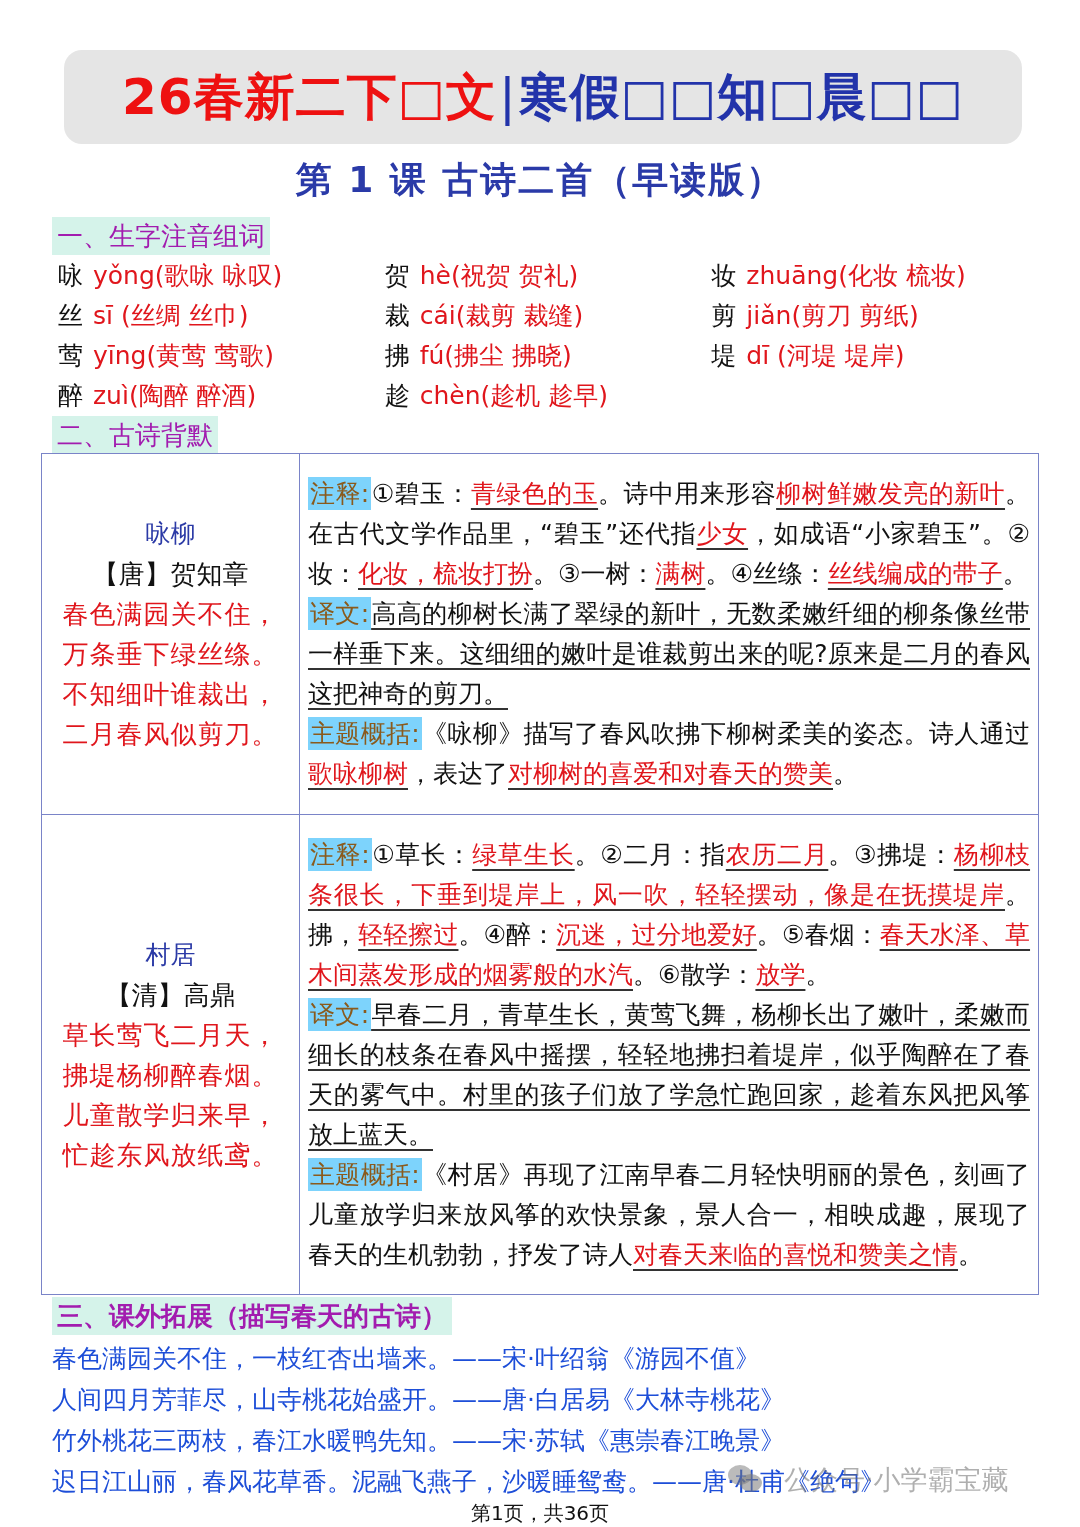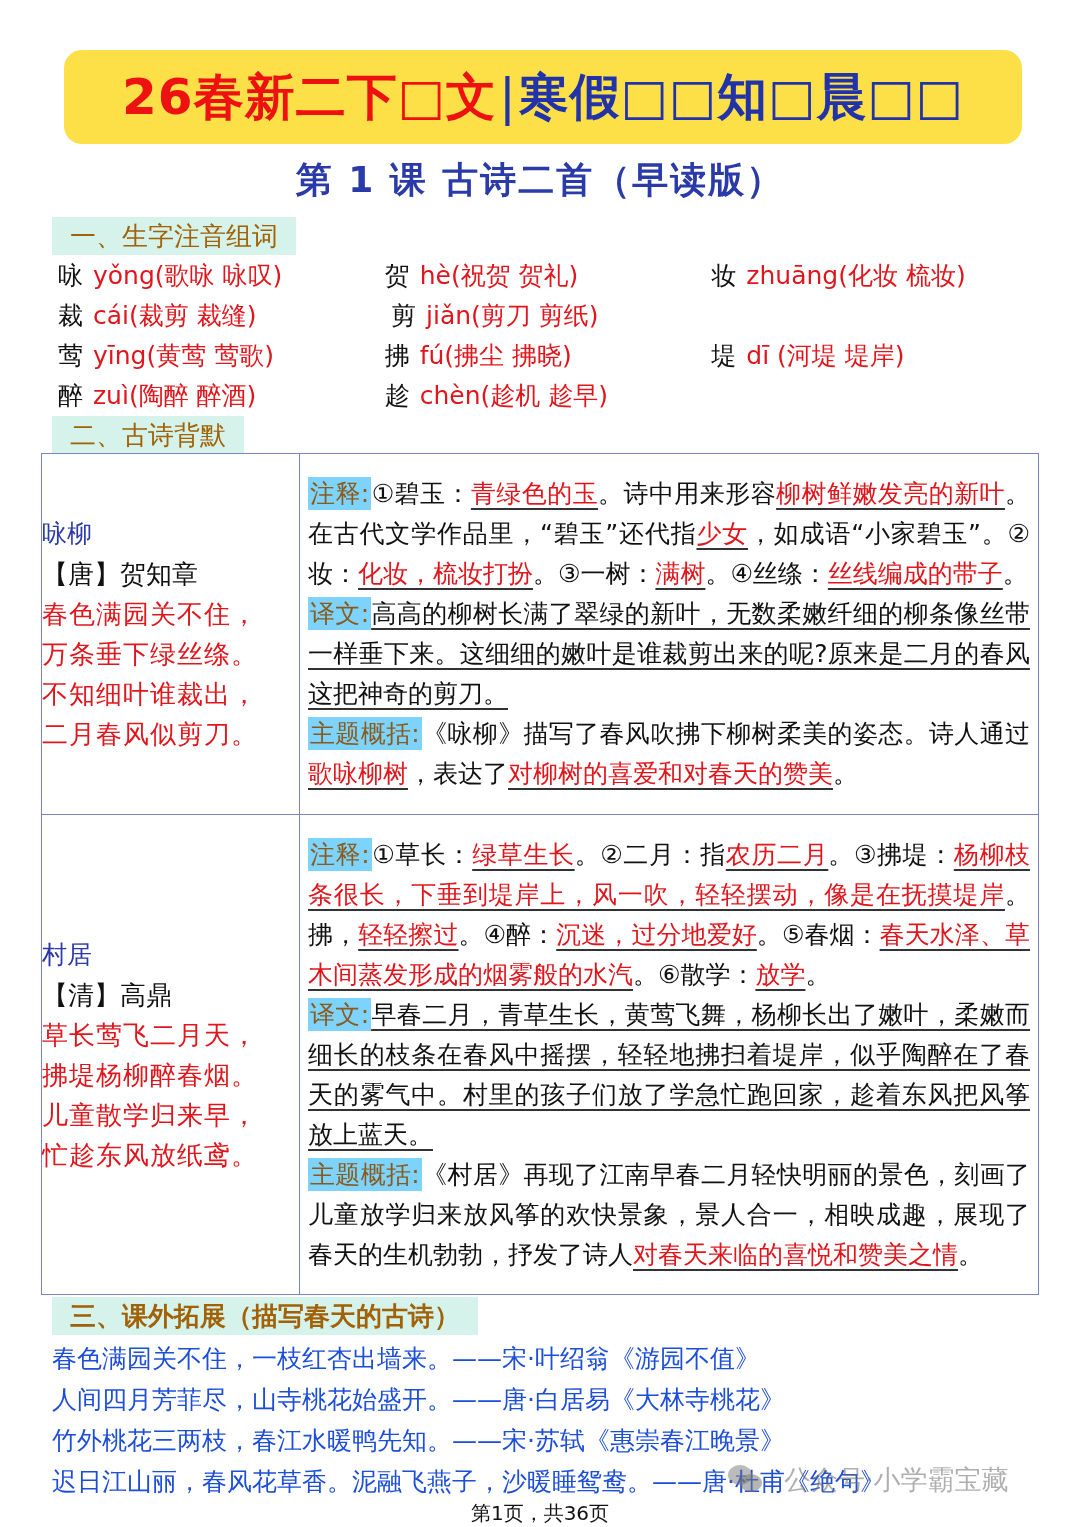--- a/index.html
+++ b/index.html
@@ -8,7 +8,7 @@
 
   .banner {
     position: absolute; left: 64px; top: 50px; width: 958px; height: 94px;
-    background: #fde047; border-radius: 18px;
+    background: #e5e5e5; border-radius: 18px;
     display: flex; align-items: center; justify-content: center;
     font-size: 50px; font-weight: bold; letter-spacing: 1px;
   }

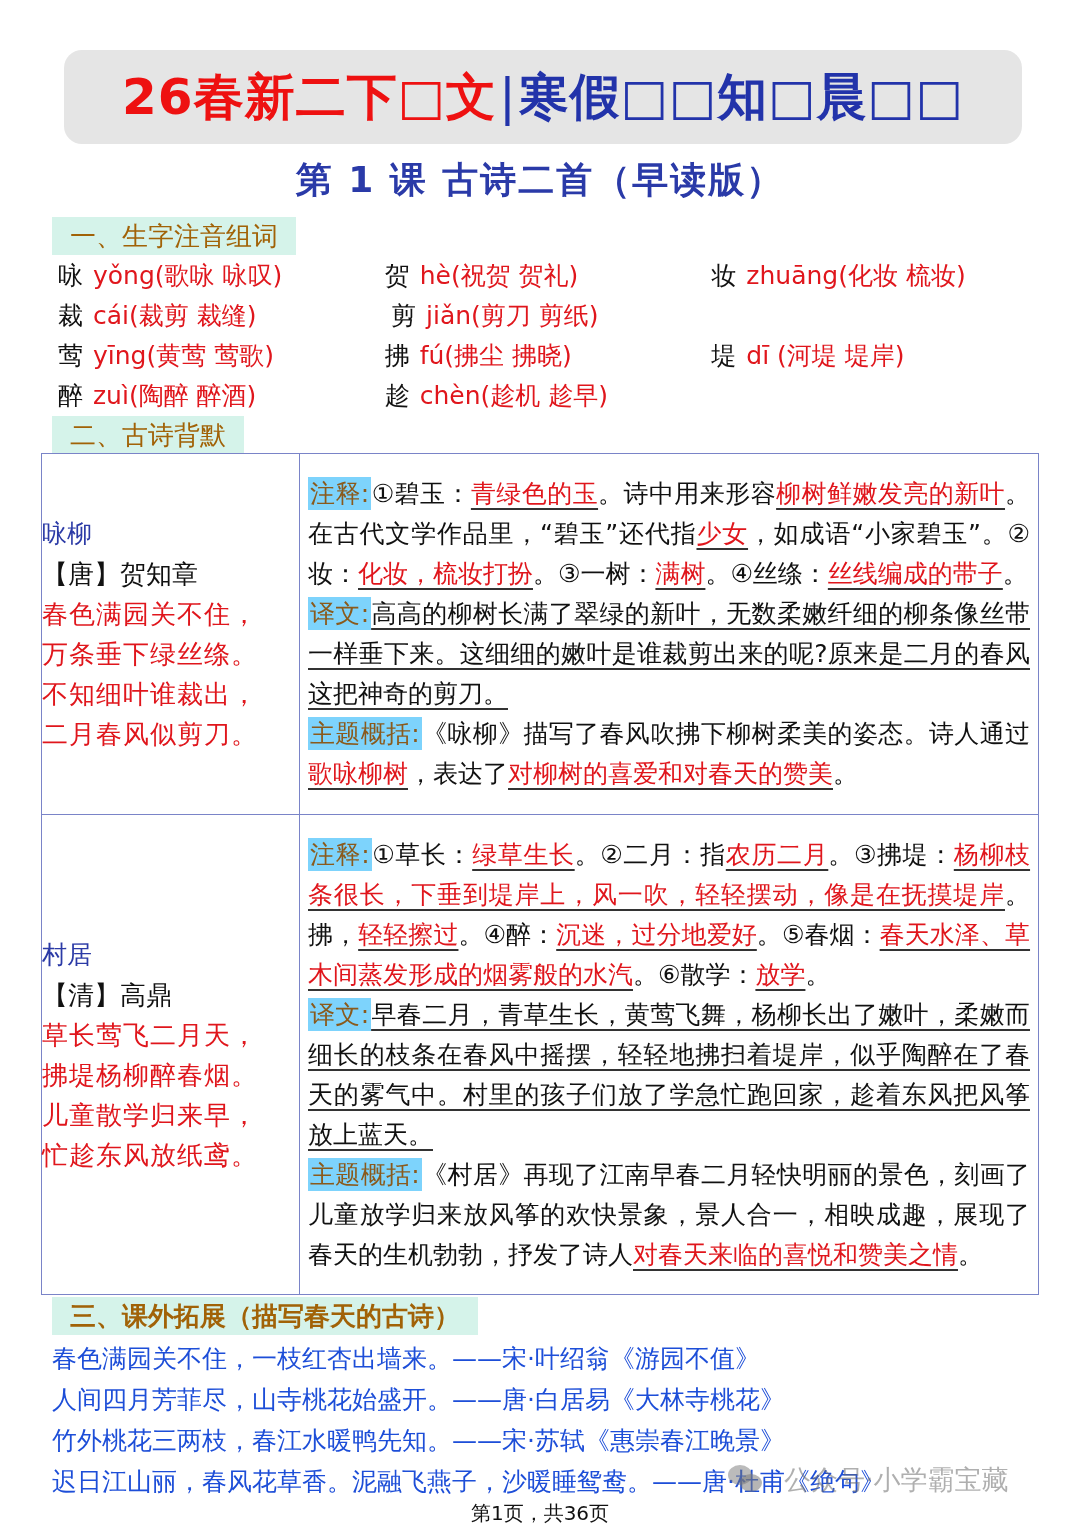--- a/index.html
+++ b/index.html
@@ -22,8 +22,8 @@
   }
 
   .section-head {
-    position: absolute; left: 52px; height: 38px; padding: 0 18px;
-    background: #d5f3ea; font-size: 26px; line-height: 38px; color: #a16207;
+    position: absolute; left: 52px; height: 38px; padding: 0 5px;
+    background: #d5f3ea; font-size: 26px; line-height: 38px; color: #a21caf;
   }
 
   .vocab { position: absolute; left: 58px; top: 256px; width: 980px; }

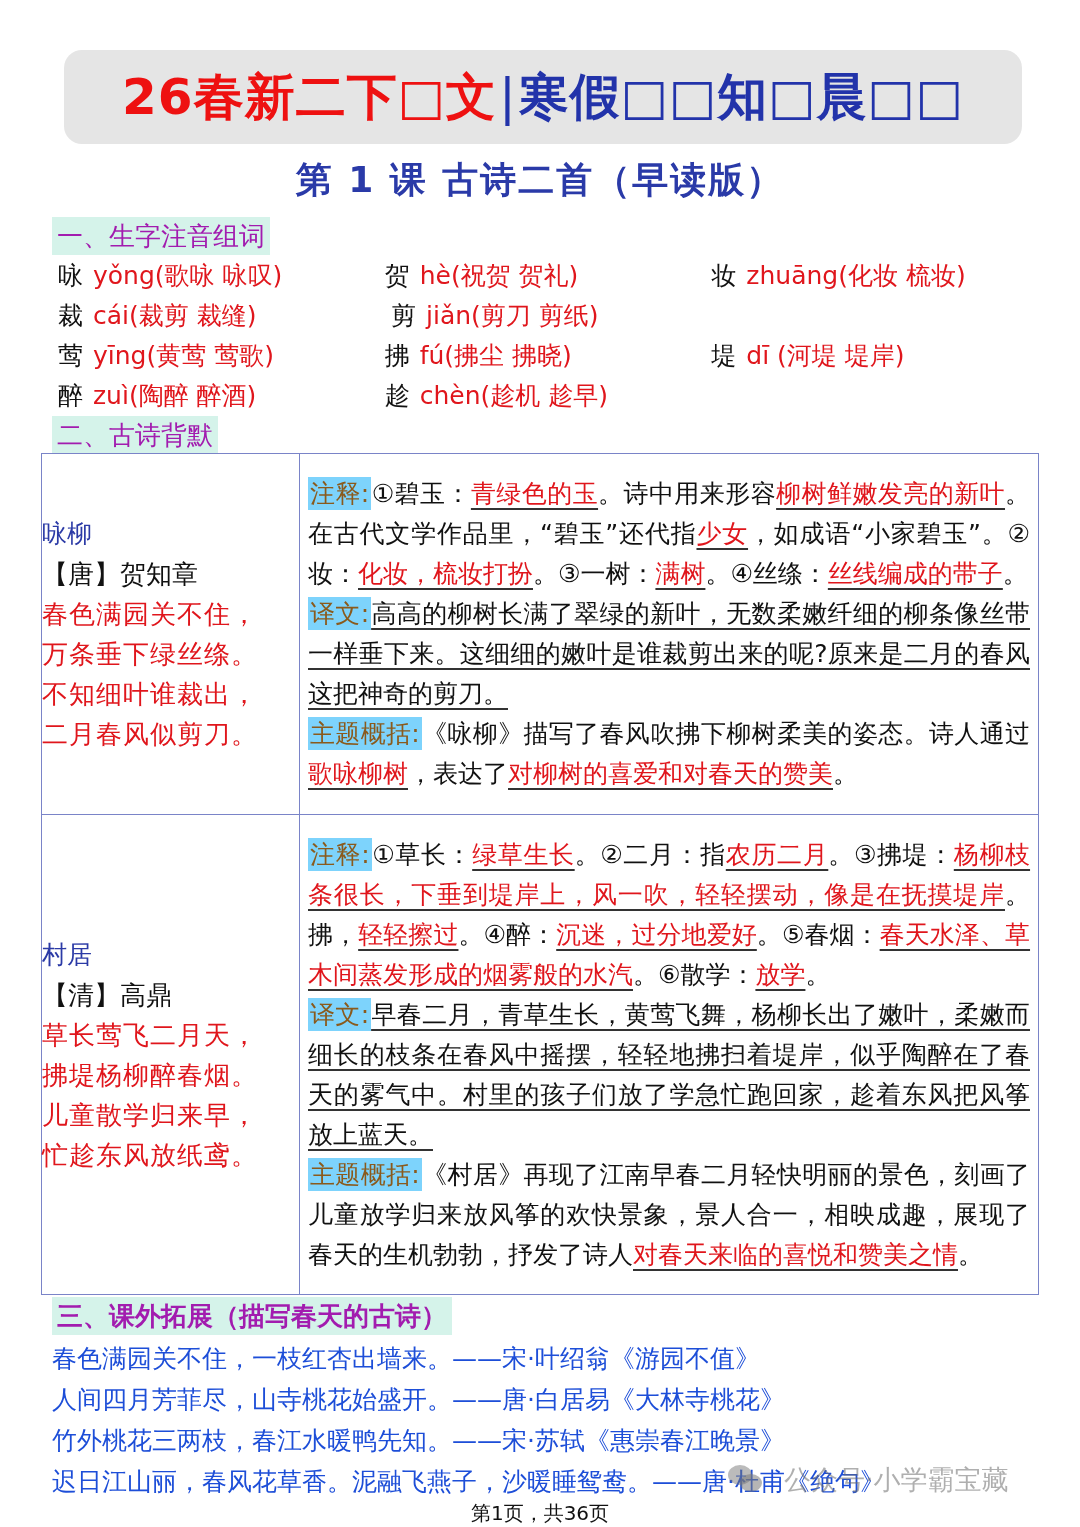--- a/index.html
+++ b/index.html
@@ -85,6 +85,7 @@
     <div class="vocab-cell"><span class="ch">妆</span><span class="py">zhuāng</span><span class="words">(化妆  梳妆)</span></div>
   </div>
   <div class="vocab-row">
+    <div class="vocab-cell"><span class="ch">丝</span><span class="py">sī</span><span class="words"> (丝绸  丝巾)</span></div>
     <div class="vocab-cell"><span class="ch">裁</span><span class="py">cái</span><span class="words">(裁剪  裁缝)</span></div>
     <div class="vocab-cell"><span class="ch">剪</span><span class="py">jiǎn</span><span class="words">(剪刀  剪纸)</span></div>
   </div>

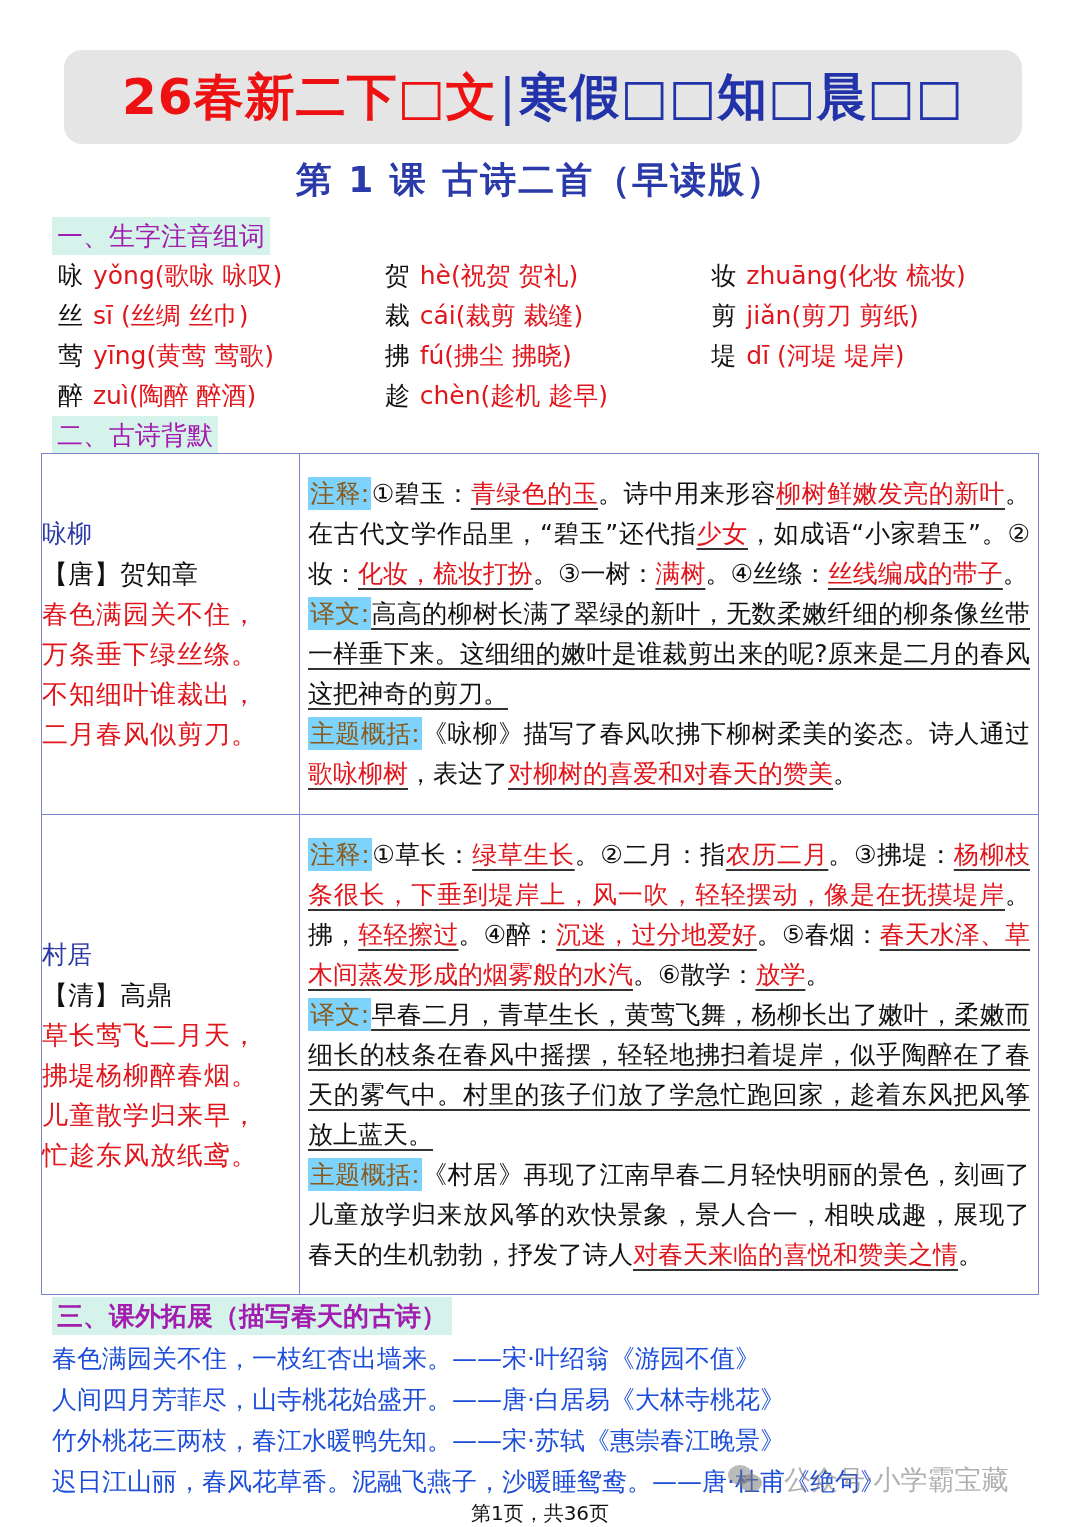--- a/index.html
+++ b/index.html
@@ -38,7 +38,7 @@
     border-collapse: collapse; table-layout: fixed;
   }
   table.poems td { border: 1.5px solid #7a84c8; vertical-align: middle; }
-  td.poem-col { width: 258px; }
+  td.poem-col { width: 258px; text-align: center; }
   td.note-col { padding: 2px 8px 2px 8px; vertical-align: top; }
   .poem-title { color: #2b3aa6; font-size: 25px; line-height: 40px; }
   .poem-author { color: #111; font-size: 26px; line-height: 40px; }

